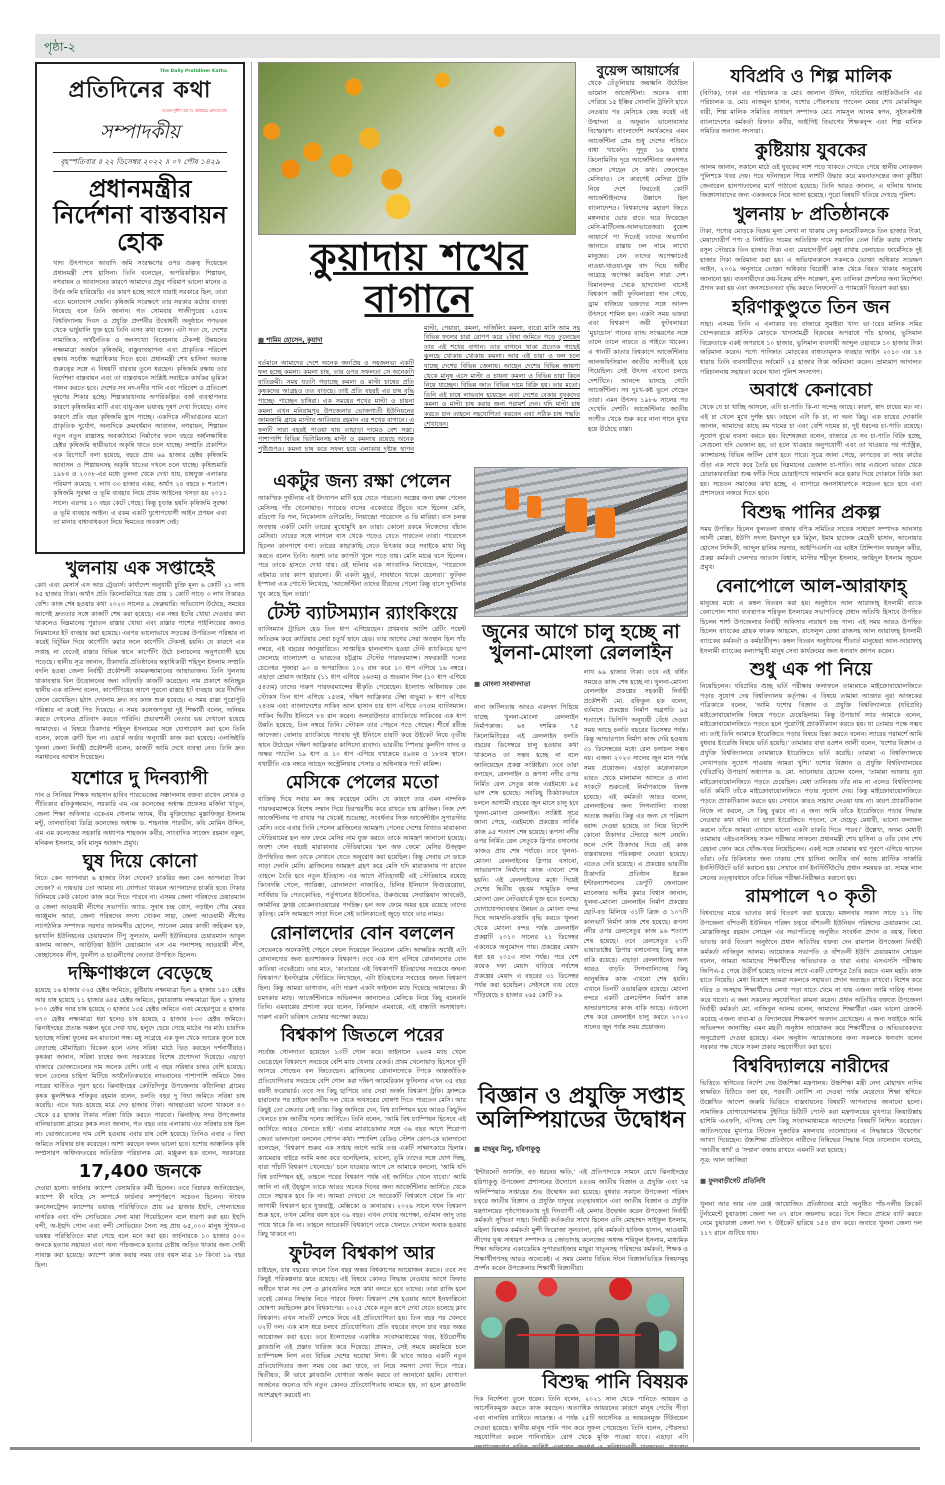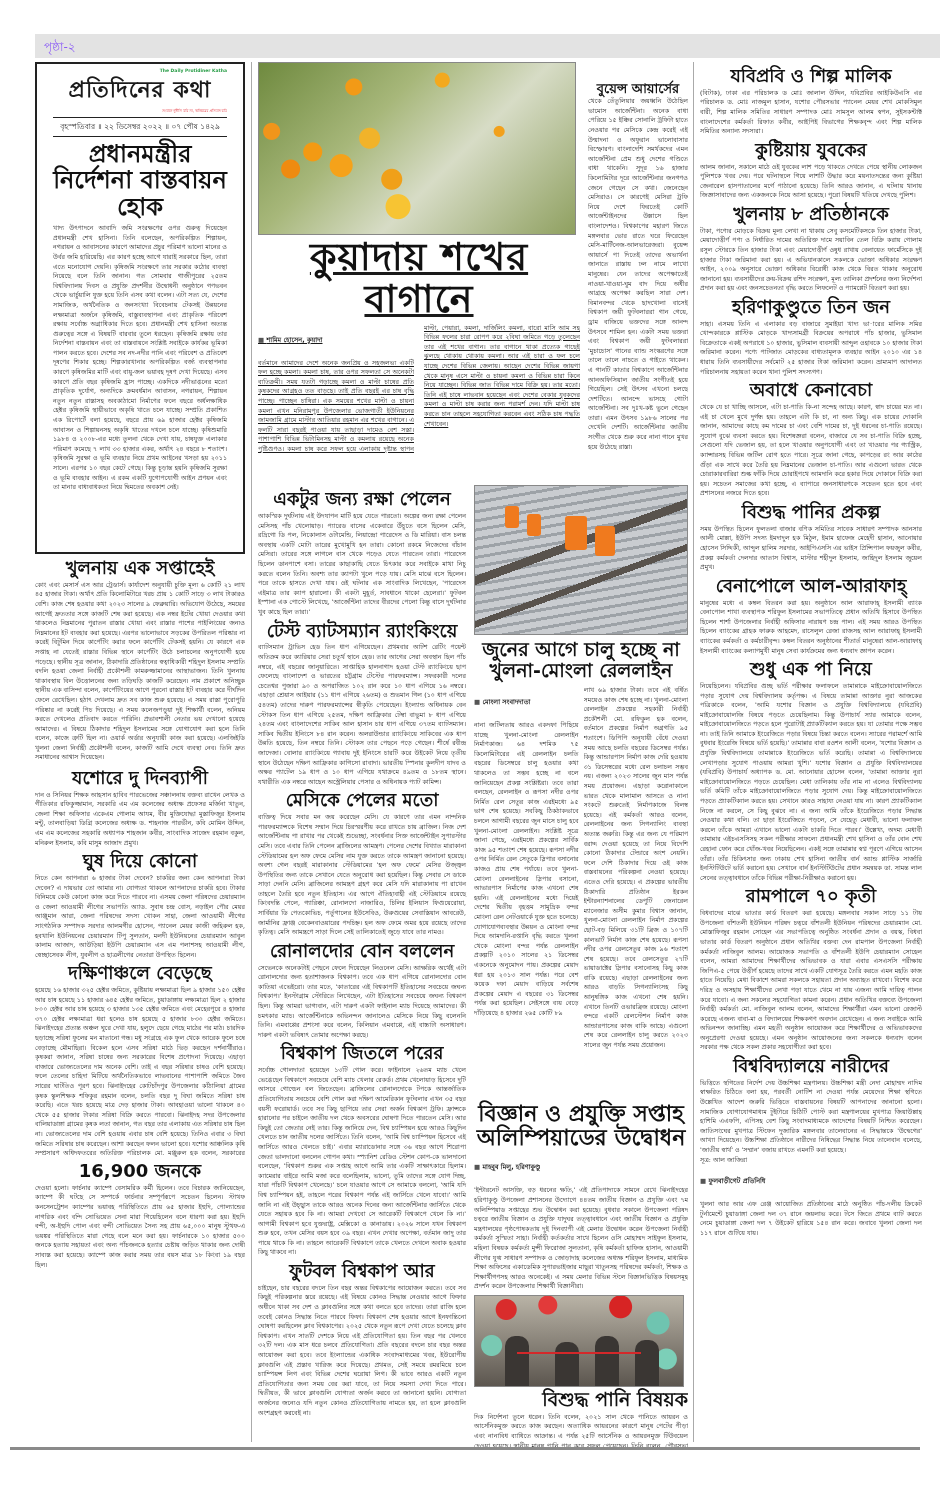--- a/index.html
+++ b/index.html
@@ -11,7 +11,7 @@
     background: #e3e3e3;
   }
   .page-number {
-    position: absolute; left: 44px; top: 38px; font-size: 12px; color: #8b5cf6;
+    position: absolute; left: 44px; top: 38px; font-size: 12px; color: #14532d;
   }
 
   .col { position: absolute; overflow: hidden; }

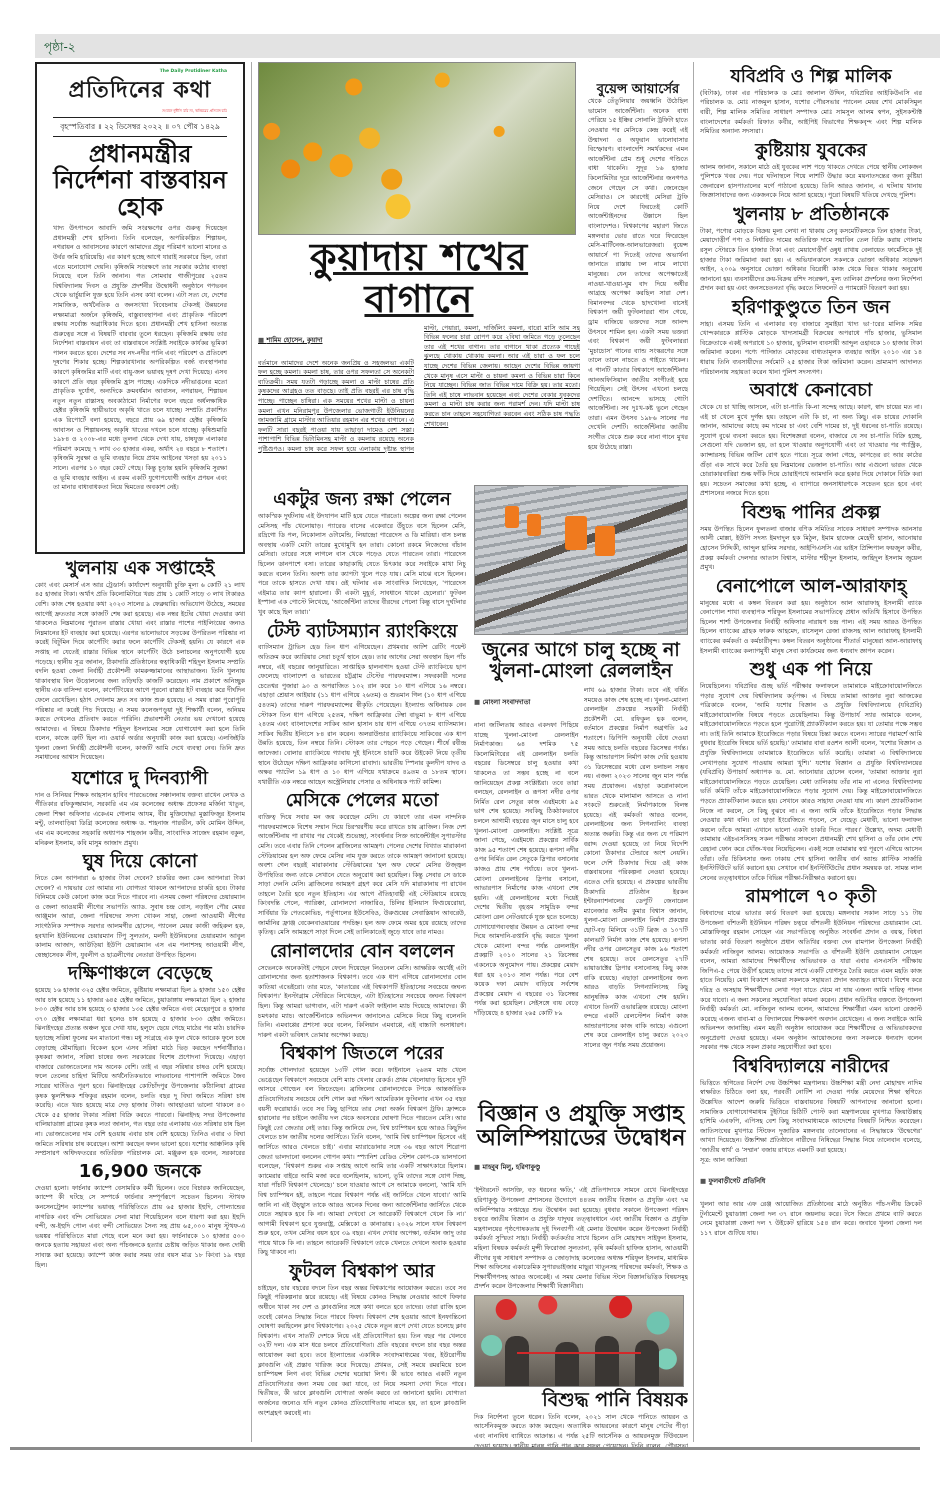--- a/index.html
+++ b/index.html
@@ -150,7 +150,7 @@
       </div>
     </div>
     <div style="width:100px;">
-      <h2 class="hl" style="font-size:13px;margin-top:20px;">বুয়েন্স আয়ার্সের</h2>
+      <h2 class="hl" style="font-size:13px;margin-top:2px;">বুয়েন্স আয়ার্সের</h2>
       <p class="body" style="height:385px;overflow:hidden;">থেকে তেঁতুলিয়ার জয়ধ্বনি উঠেছিল ভামোস আর্জেন্টিনা। অনেক বাধা পেরিয়ে ১৫ ইঞ্চির সোনালি ট্রফিটা হাতে নেওয়ার পর মেসিকে কেন্দ্র করেই এই উন্মাদনা ও অফুরান ভালোবাসার বিস্ফোরণ। বাংলাদেশি সমর্থকদের এমন আর্জেন্টিনা প্রেম শুধু দেশের গণ্ডিতে বাধা থাকেনি। সুদূর ১৬ হাজার কিলোমিটার দূরে আর্জেন্টিনার জনগণও জেনে গেছেন সে কথা। জেনেছেন মেসিরাও। সে কারণেই মেসিরা ট্রফি নিয়ে দেশে ফিরতেই কোটি আর্জেন্টাইনদের উল্লাসে ছিল বাংলাদেশও। বিশ্বকাপের মহারণ জিতে মঙ্গলবার ভোর রাতে ঘরে ফিরেছেন মেসি-মার্টিনেজ-আলভারেজরা। বুয়েন্স আয়ার্সে পা দিতেই তাদের অভ্যর্থনা জানাতে রাস্তায় ঢল নামে লাখো মানুষের। যেন তাদের অপেক্ষাতেই নাওয়া-খাওয়া-ঘুম বাদ দিয়ে অধীর আগ্রহে অপেক্ষা করছিল সারা দেশ। বিমানবন্দর থেকে ছাদখোলা বাসেই বিশ্বকাপ জয়ী ফুটবলাররা গান গেয়ে, ড্রাম বাজিয়ে ভক্তদের সঙ্গে আনন্দ উৎসবে শামিল হন। একটা সময় ভক্তরা এবং বিশ্বকাপ জয়ী ফুটবলাররা 'মুচাচোস' গানের ব্যান্ড সংস্করণের সঙ্গে তালে তালে নাচতে ও গাইতে থাকেন। এ গানটি কাতার বিশ্বকাপে আর্জেন্টিনার আনঅফিসিয়াল জাতীয় সংগীতই হয়ে গিয়েছিল। সেই উৎসব এখনো চলছে দেশটিতে। আনন্দে ভাসছে গোটা আর্জেন্টিনা। সব দুঃখ-কষ্ট ভুলে গেছেন তারা। এমন উৎসব ১৯৮৬ সালের পর দেখেনি দেশটি। আর্জেন্টিনার জাতীয় সংগীত থেকে শুরু করে নানা গানে মুখর হয়ে উঠেছে রাস্তা।</p>
     </div>
   </div>

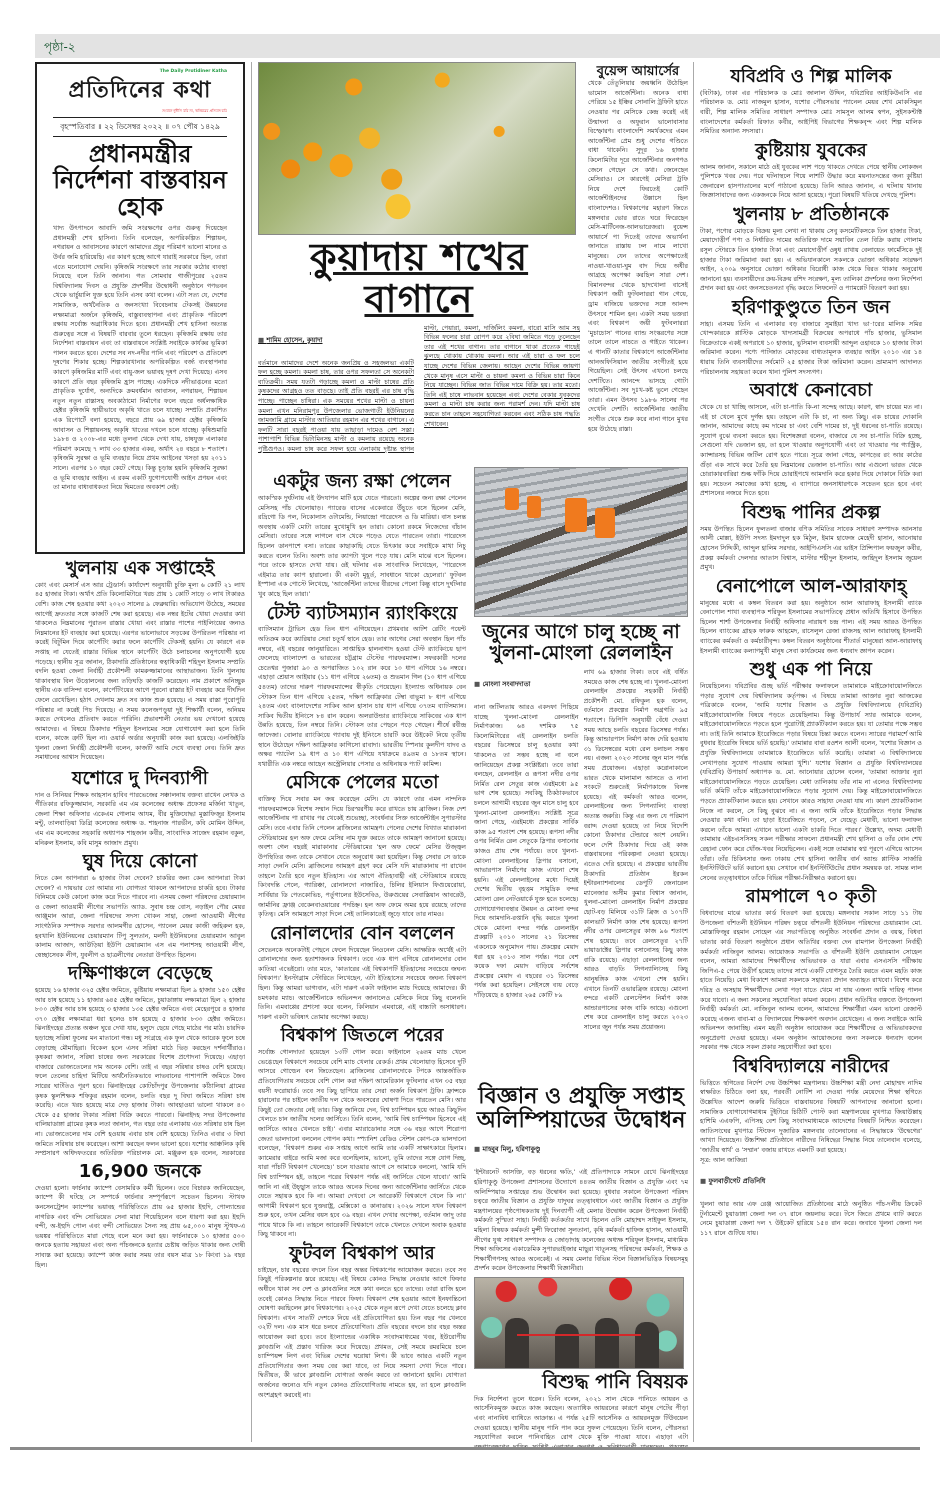--- a/index.html
+++ b/index.html
@@ -103,6 +103,7 @@
     <div class="masthead-tag">The Daily Protidiner Katha</div>
     <div class="masthead-title">প্রতিদিনের কথা</div>
     <div class="masthead-slogan">সংবাদে দুর্নীতি করি না, অনিয়মের প্রতিবাদ করি</div>
+    <div class="section-title">সম্পাদকীয়</div>
     <div class="dateline">বৃহস্পতিবার ॥ ২২ ডিসেম্বর ২০২২ ॥ ০৭ পৌষ ১৪২৯</div>
     <h2 class="hl hl-lg">প্রধানমন্ত্রীর নির্দেশনা বাস্তবায়ন হোক</h2>
     <p class="body" style="margin-top:3px;">খাদ্য উৎপাদনে আবাদি জমি সংরক্ষণের ওপর গুরুত্ব দিয়েছেন প্রধানমন্ত্রী শেখ হাসিনা। তিনি বলেছেন, অপরিকল্পিত শিল্পায়ন, নগরায়ন ও আবাসনের কারণে আমাদের প্রচুর পরিমাণ ভালো মানের ও উর্বর জমি হারিয়েছি। এর কারণ হচ্ছে আগে যারাই সরকারে ছিল, তারা এতে মনোযোগ দেয়নি। কৃষিজমি সংরক্ষণে তার সরকার কঠোর ব্যবস্থা নিয়েছে বলে তিনি জানান। গত সোমবার গাজীপুরের ২৫তম বিশ্ববিদ্যালয় দিবস ও প্রযুক্তি প্রদর্শনীর উদ্বোধনী অনুষ্ঠানে গণভবন থেকে ভার্চুয়ালি যুক্ত হয়ে তিনি এসব কথা বলেন। এটা সত্য যে, দেশের সামাজিক, অর্থনৈতিক ও জনসংখ্যা বিবেচনায় টেকসই উন্নয়নের লক্ষ্যমাত্রা অর্জনে কৃষিজমি, বাস্তুব্যবস্থাপনা এবং প্রাকৃতিক পরিবেশ রক্ষায় সর্বোচ্চ অগ্রাধিকার দিতে হবে। প্রধানমন্ত্রী শেখ হাসিনা অত্যন্ত গুরুত্বের সঙ্গে এ বিষয়টি বারবার তুলে ধরছেন। কৃষিজমি রক্ষায় তার নির্দেশনা বাস্তবায়ন এবং তা বাস্তবায়নে সংশ্লিষ্ট সবাইকে কার্যকর ভূমিকা পালন করতে হবে। দেশের সব নদ-নদীর পানি এবং পরিবেশ ও প্রতিবেশ দূষণের শিকার হচ্ছে। শিল্পকারখানার অপরিকল্পিত বর্জ্য ব্যবস্থাপনার কারণে কৃষিজমির মাটি এবং বায়ু-জল ভয়াবহ দূষণ দেখা দিয়েছে। এসব কারণে প্রতি বছর কৃষিজমি হ্রাস পাচ্ছে। একদিকে নদীভাঙনের মতো প্রাকৃতিক দুর্যোগ, অন্যদিকে ক্রমবর্ধমান আবাসন, নগরায়ন, শিল্পায়ন নতুন নতুন রাস্তাসহ অবকাঠামো নির্মাণের ফলে বছরে অর্ধলক্ষাধিক হেক্টর কৃষিজমি স্থায়ীভাবে অকৃষি খাতে চলে যাচ্ছে। সম্প্রতি প্রকাশিত এক রিপোর্টে বলা হয়েছে, বছরে প্রায় ৬৯ হাজার হেক্টর কৃষিজমি আবাসন ও শিল্পায়নসহ অকৃষি খাতের দখলে চলে যাচ্ছে। কৃষিশুমারি ১৯৮৪ ও ২০০৮-এর মধ্যে তুলনা থেকে দেখা যায়, চাষযুক্ত এলাকার পরিমাণ কমেছে ৭ লাখ ৩৩ হাজার একর, অর্থাৎ ২৪ বছরে ৮ শতাংশ। কৃষিজমি সুরক্ষা ও ভূমি ব্যবহার নিয়ে প্রথম আইনের খসড়া হয় ২০১১ সালে। এরপর ১০ বছর কেটে গেছে। কিন্তু চূড়ান্ত হয়নি কৃষিজমি সুরক্ষা ও ভূমি ব্যবহার আইন। এ রকম একটি যুগোপযোগী আইন প্রণয়ন এবং তা মানার বাধ্যবাধকতা নিয়ে দ্বিমতের অবকাশ নেই।</p>

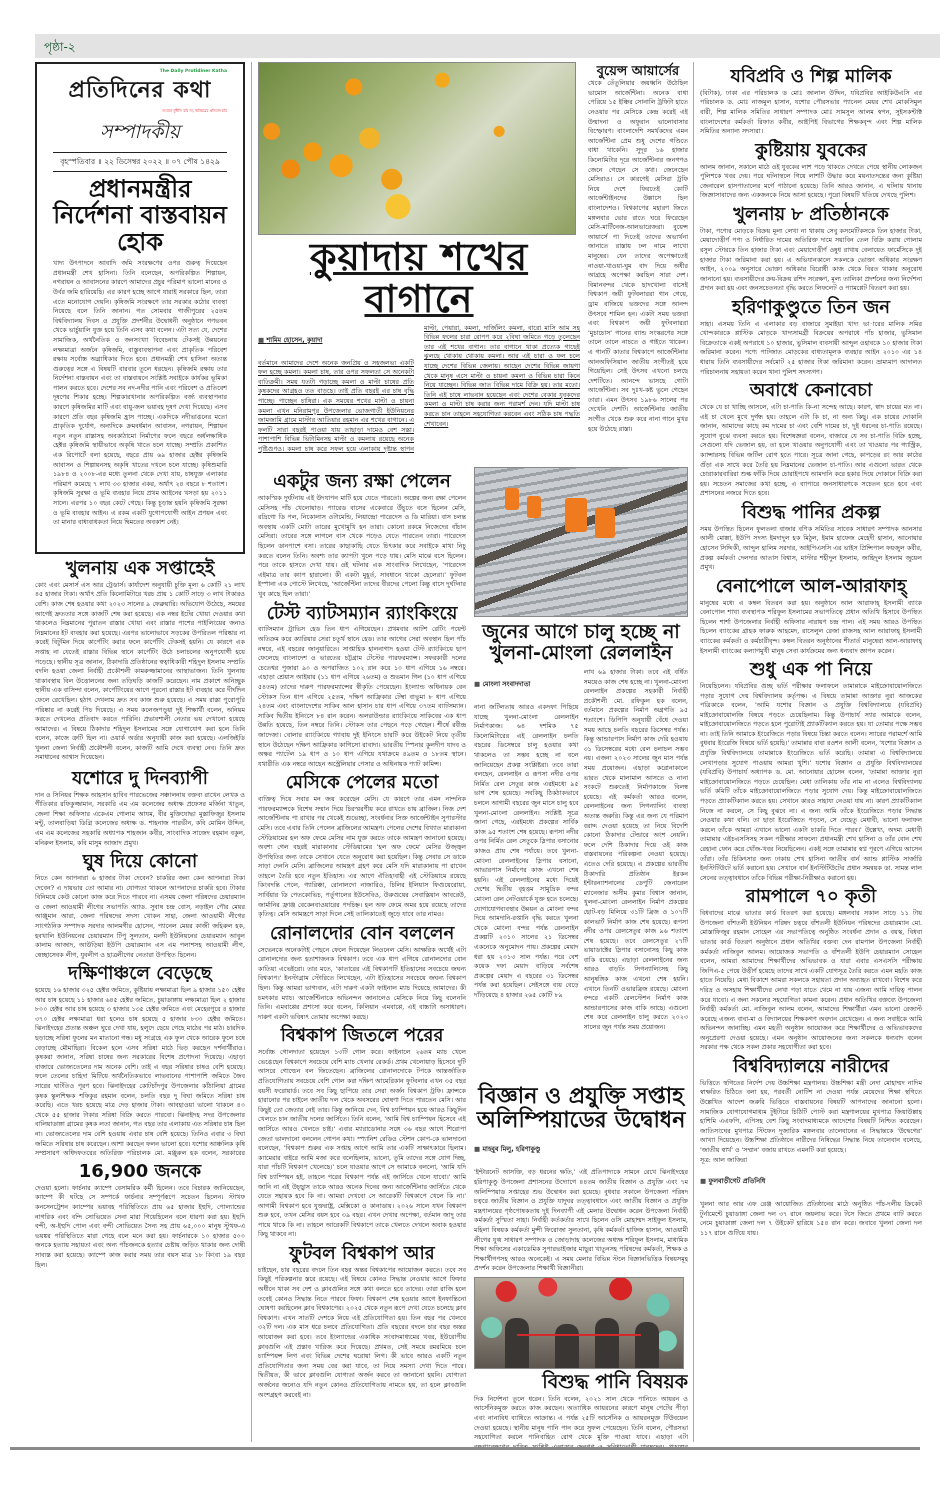--- a/index.html
+++ b/index.html
@@ -44,7 +44,7 @@
   .masthead-title { font-size: 22px; font-weight: 900; text-align: center; letter-spacing: 1px; margin-top: -1px; }
   .masthead-slogan { font-size: 3.5px; color: #e0141e; text-align: right; }
   .section-title { font-family: "DejaVu Serif", serif; font-style: italic; font-size: 19px; text-align: center; margin: 3px 0 3px; }
-  .dateline { border-top: 1.5px solid #222; border-bottom: 1.5px solid #222; font-size: 7.5px; text-align: center; padding: 3px 0; margin: 3px 0 4px; }
+  .dateline { border-top: 1.5px solid #222; border-bottom: 1.5px solid #222; font-size: 7.5px; text-align: center; padding: 3px 0; margin: 3px 0 4px; font-style: italic; }
 
   
   .photo { position: relative; overflow: hidden; border: 1px solid #888; }

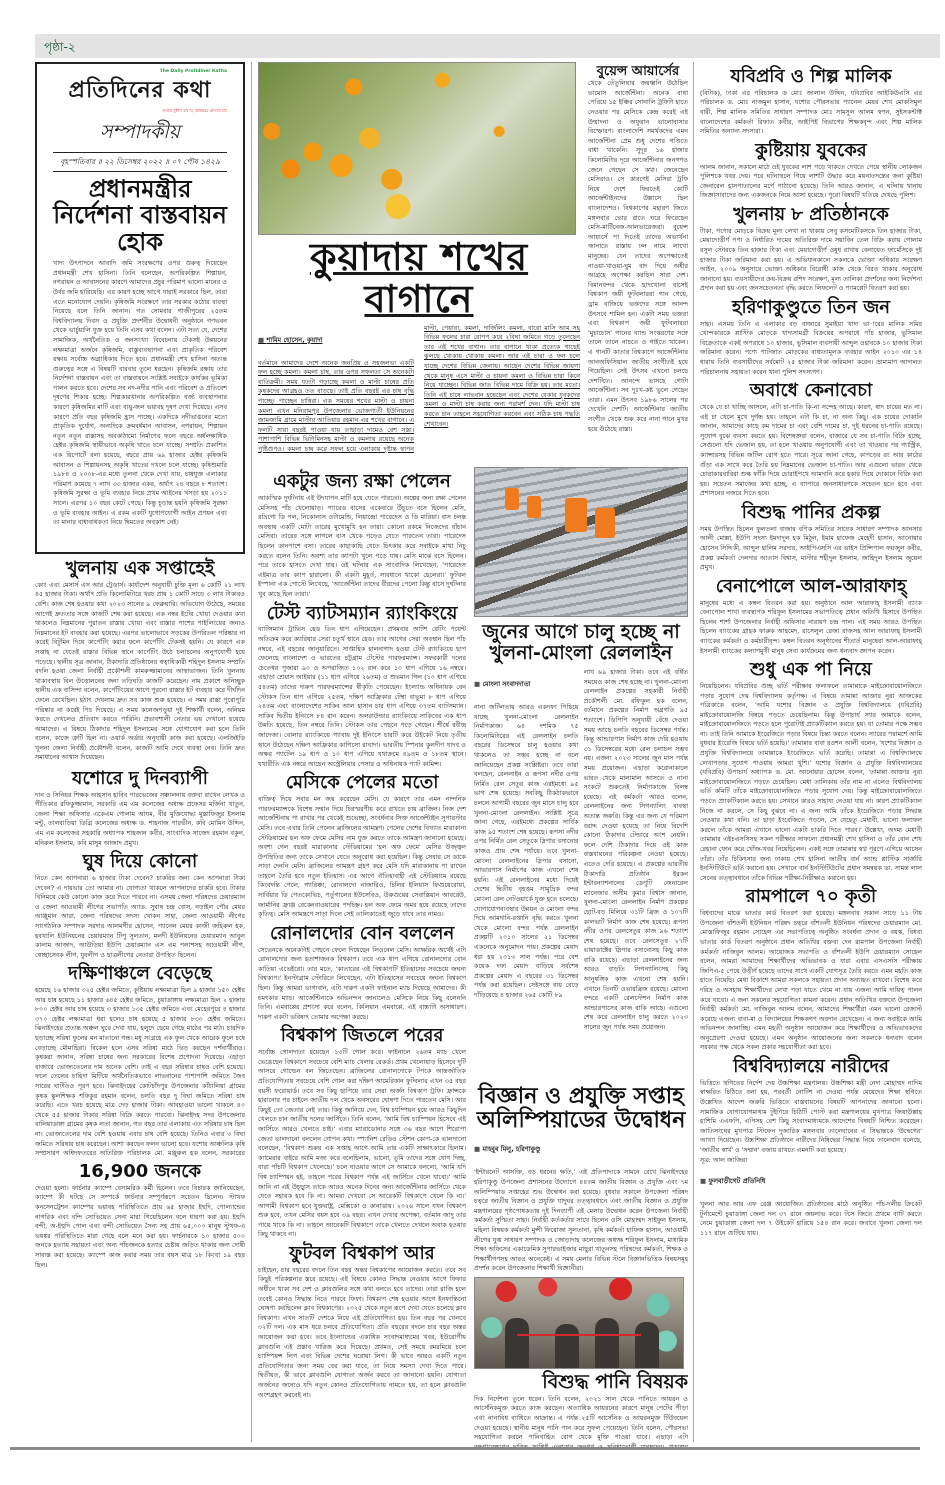--- a/index.html
+++ b/index.html
@@ -126,7 +126,7 @@
     <p class="body" style="height:172px;overflow:hidden;">হয়েছে ১৬ হাজার ৩২৫ হেক্টর জমিতে, কুষ্টিয়ায় লক্ষ্যমাত্রা ছিল ৯ হাজার ১৫০ হেক্টর আর চাষ হয়েছে ১১ হাজার ৬৪৫ হেক্টর জমিতে, চুয়াডাঙ্গায় লক্ষ্যমাত্রা ছিল ২ হাজার ৮০০ হেক্টর আর চাষ হয়েছে ৩ হাজার ১৩৫ হেক্টর জমিতে এবং মেহেরপুরে ৪ হাজার ৩৭০ হেক্টর লক্ষ্যমাত্রা ধরা হলেও চাষ হয়েছে ৫ হাজার ৮৩০ হেক্টর জমিতে। ঝিনাইদহের প্রত্যন্ত অঞ্চল ঘুরে দেখা যায়, হলুদে ছেয়ে গেছে মাঠের পর মাঠ। চারদিক ছড়াচ্ছে সরিষা ফুলের মন মাতানো গন্ধ। মধু সংগ্রহে এক ফুল থেকে আরেক ফুলে চষে বেড়াচ্ছে মৌমাছিরা। বিকেল হলে এসব সরিষা মাঠে ভিড় করছেন দর্শনার্থীরাও। কৃষকরা জানান, সরিষা চাষের জন্য সরকারের বিশেষ প্রণোদনা দিয়েছে। এছাড়া বাজারে ভোজ্যতেলের দাম অনেক বেশি। তাই এ বছর সরিষার চাষও বেশি হয়েছে। ফলে তেলের চাহিদা মিটিয়ে অর্থনৈতিকভাবে লাভবানের পাশাপাশি জমিতে জৈব সারের ঘাটতিও পূরণ হবে। ঝিনাইদহের কোটচাঁদপুর উপজেলার কাঁঠালিয়া গ্রামের কৃষক স্কুলশিক্ষক শফিকুর রহমান বলেন, চলতি বছর দু বিঘা জমিতে সরিষা চাষ করেছি। এতে খরচ হয়েছে মাত্র দেড় হাজার টাকা। আবহাওয়া ভালো থাকলে ৪০ থেকে ৫৫ হাজার টাকার সরিষা বিক্রি করতে পারবো। ঝিনাইদহ সদর উপজেলার বালিয়াডাঙ্গা গ্রামের কৃষক লতা জানান, গত বছর তার এলাকায় এত সরিষার চাষ ছিল না। ভোজ্যতেলের দাম বেশি হওয়ায় এবার চাষ বেশি হয়েছে। তিনিও এবার ৩ বিঘা জমিতে সরিষার চাষ করেছেন। আশা করছেন ফলন ভালো হবে। যশোর আঞ্চলিক কৃষি সম্প্রসারণ অধিদফতরের অতিরিক্ত পরিচালক মো. মঞ্জুরুল হক বলেন, সরকারের লক্ষ্য আগামী তিন বছরে ৪০ শতাংশ সরিষার চাষ বাড়ানো।</p>
   </div>
   <div>
-    <h2 class="hl hl-md">16,900 জনকে</h2>
+    <h2 class="hl hl-md">17,400 জনকে</h2>
     <p class="body">দেওয়া হলো। ফার্চনার ক্যাম্পে বেসামরিক কর্মী ছিলেন। তবে বিচারক জানিয়েছেন, ক্যাম্পে কী ঘটছে সে সম্পর্কে ফার্চনার সম্পূর্ণরূপে সচেতন ছিলেন। স্টাথফ কনসেনট্রেশন ক্যাম্পের ভয়াবহ পরিস্থিতিতে প্রায় ৬৫ হাজার ইহুদি, পোল্যান্ডের নাগরিক এবং বন্দি সোভিয়েত সেনা মারা গিয়েছিলেন বলে ধারণা করা হয়। ইহুদি বন্দী, অ-ইহুদি পোল এবং বন্দী সোভিয়েত সৈন্য সহ প্রায় ৬৫,০০০ মানুষ স্টুথফ-এ ভয়ঙ্কর পরিস্থিতিতে মারা গেছে বলে মনে করা হয়। ফার্চনারকে ১০ হাজার ৫০০ জনকে হত্যায় সহায়তা এবং অন্য পাঁচজনকে হত্যার চেষ্টায় জড়িত থাকার জন্য দোষী সাব্যস্ত করা হয়েছে। ক্যাম্পে কাজ করার সময় তার বয়স মাত্র ১৮ কিংবা ১৯ বছর ছিল।</p>
   </div>
 </div>

